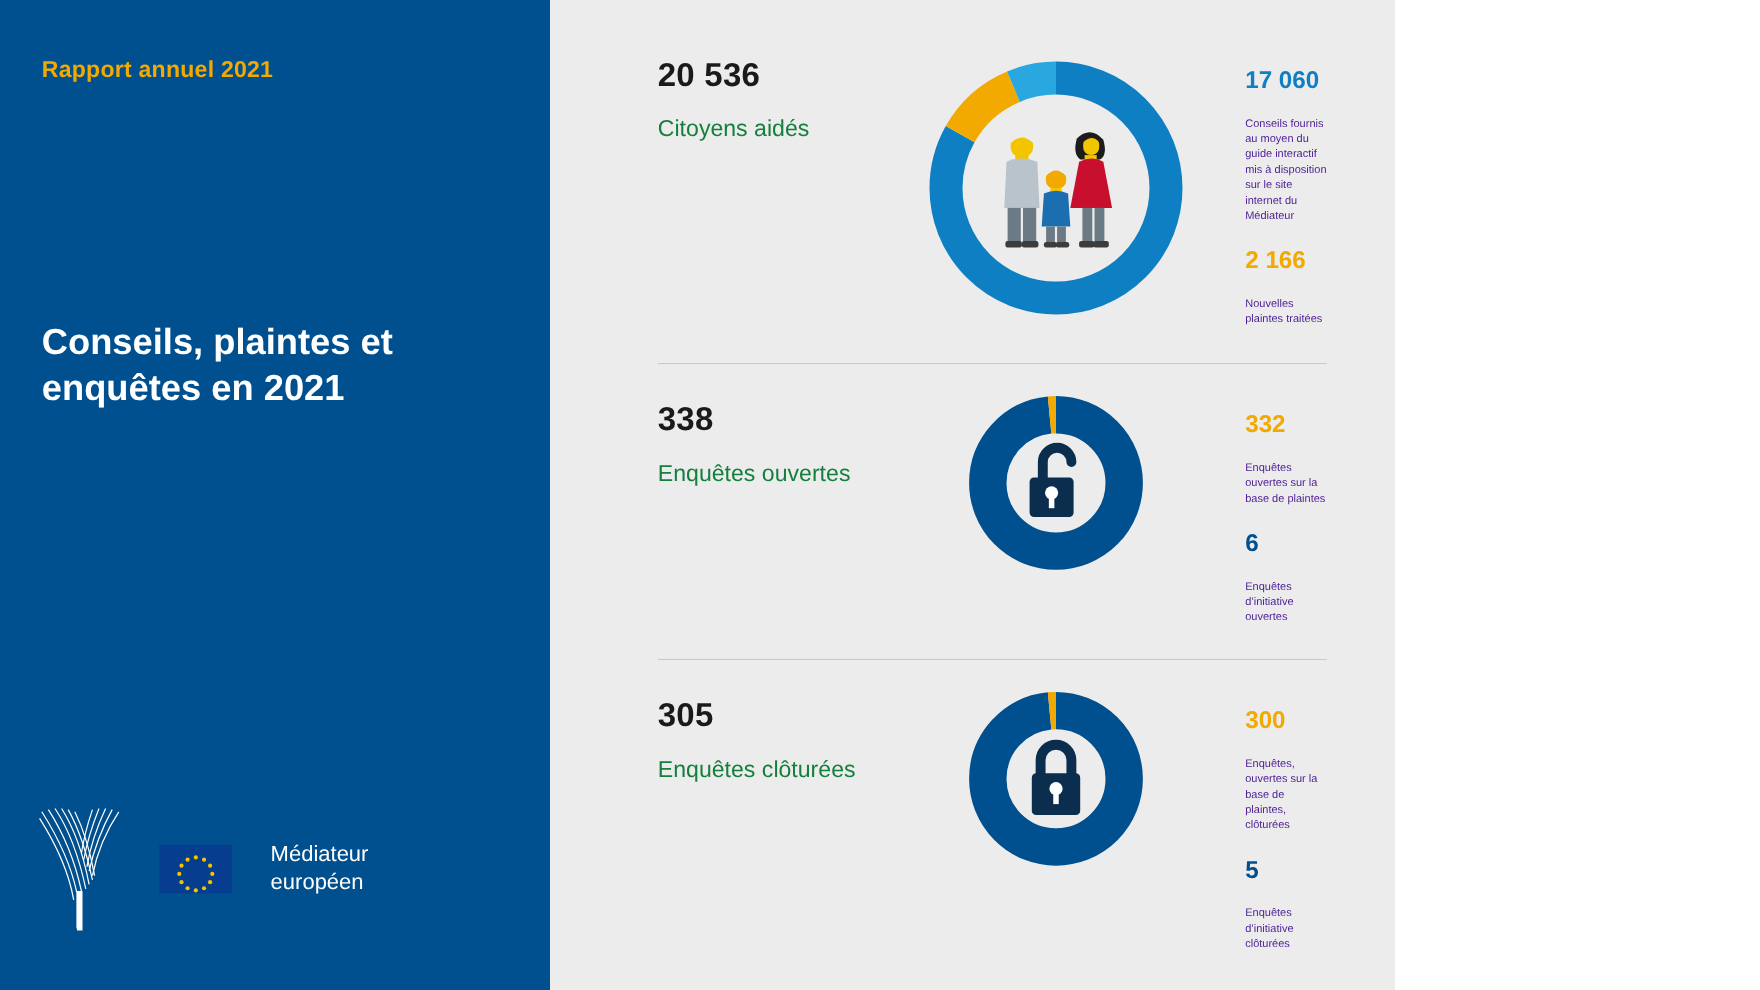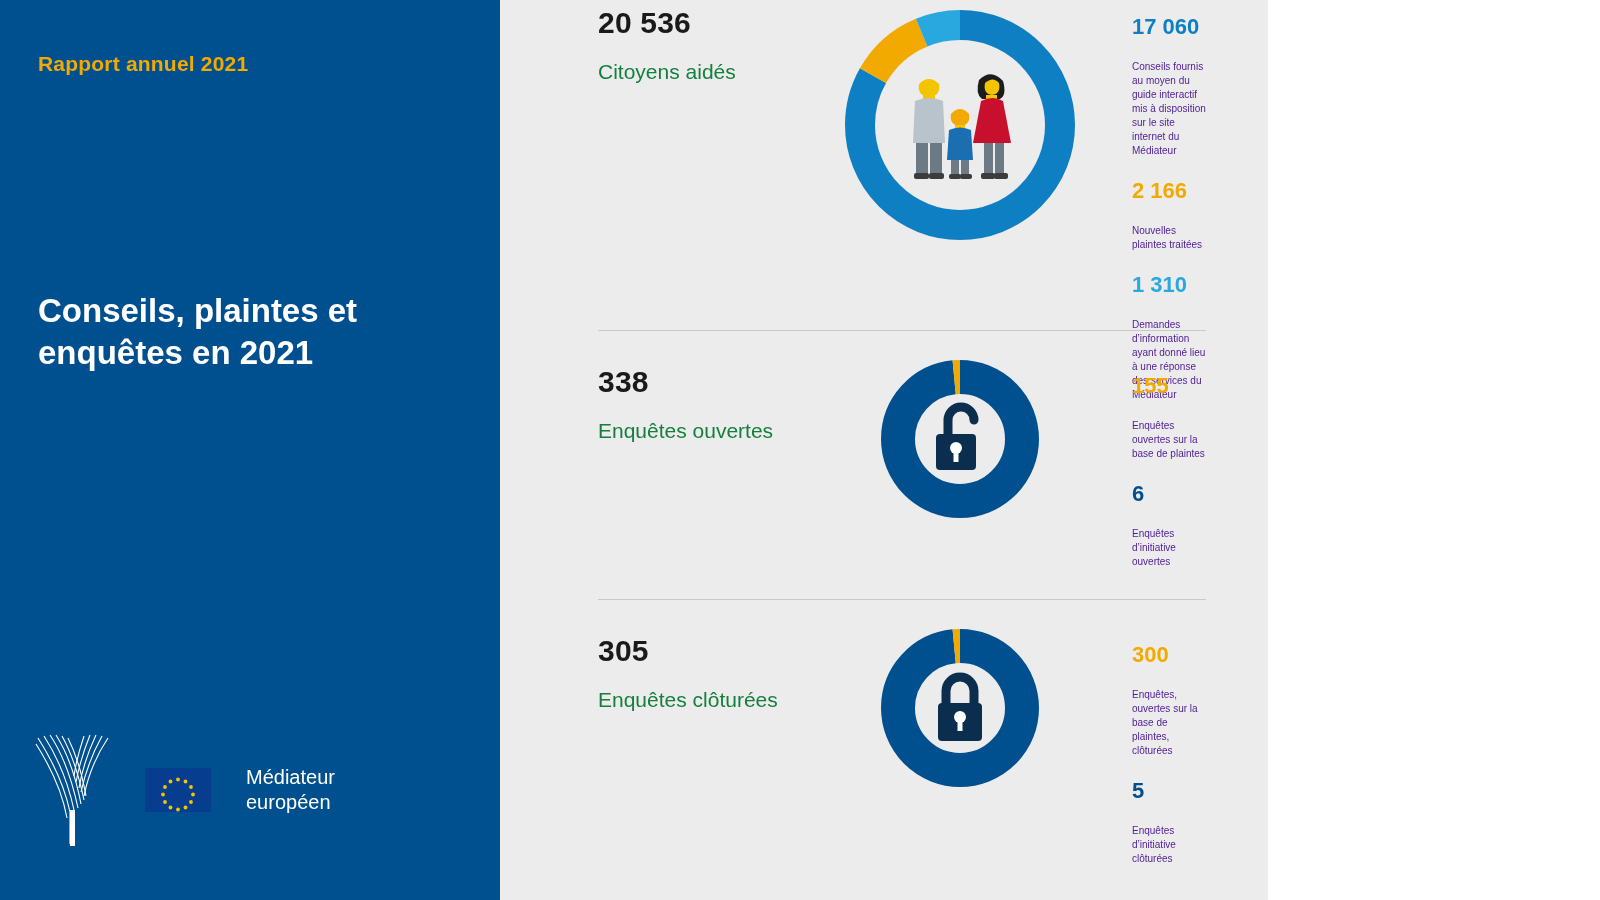--- a/index.html
+++ b/index.html
@@ -80,7 +80,7 @@
     align-items: flex-start;
     position: relative;
   }
-  .row-1 { height: 330px; }
+  .row-1 { height: 330px; padding-top: 46px; }
   .row-2 { height: 268px; padding-top: 28px; }
   .row-3 { height: 268px; padding-top: 28px; }
 

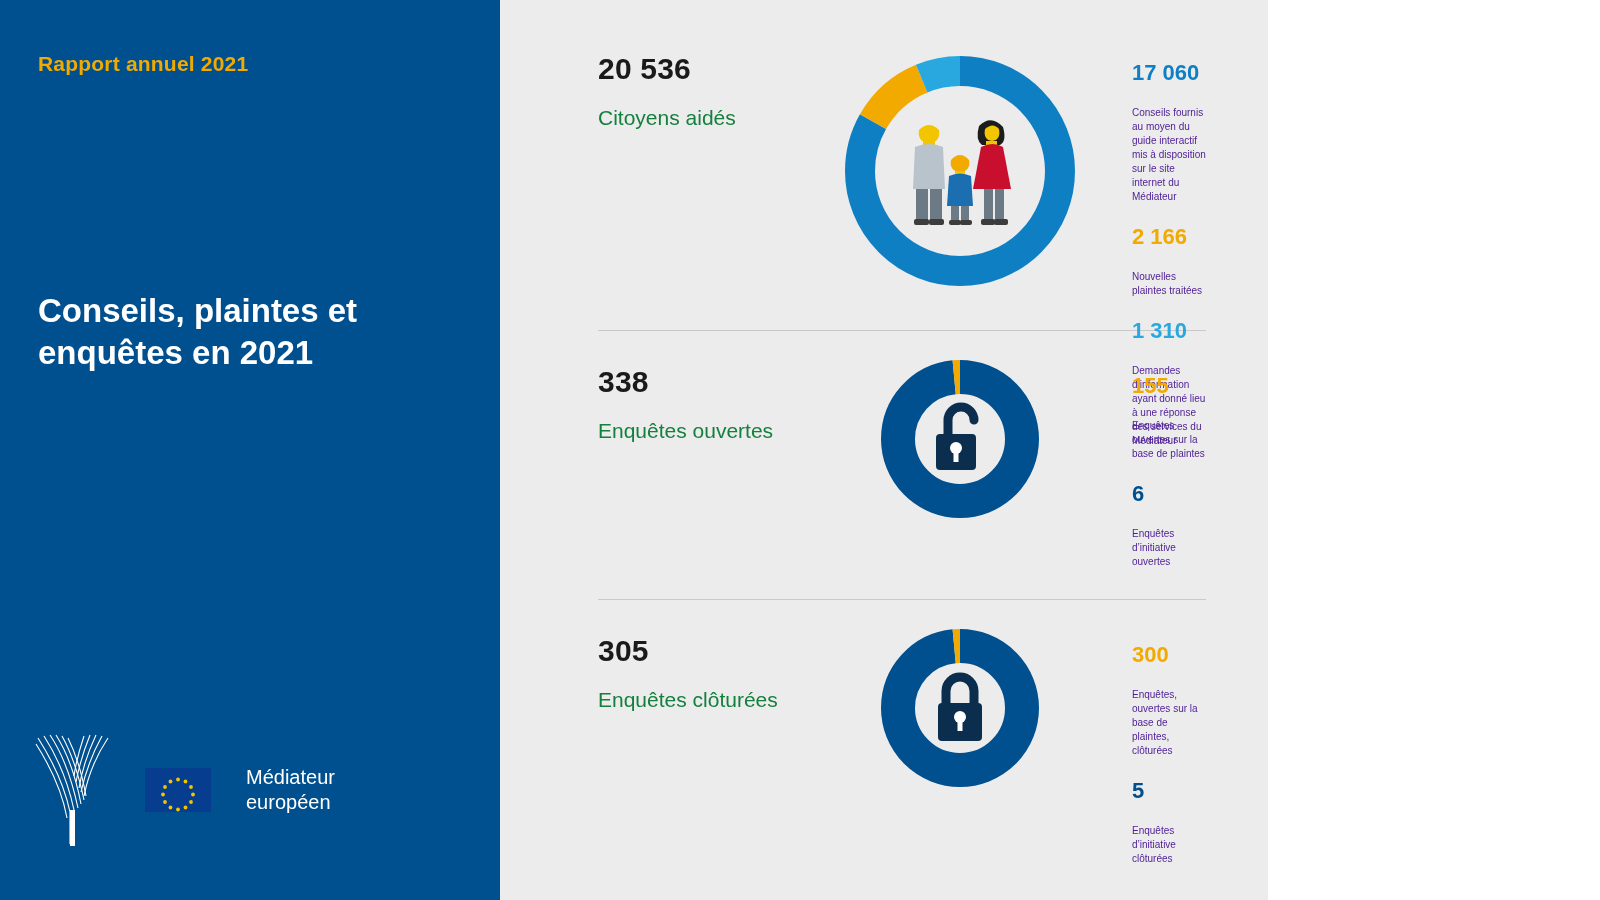--- a/index.html
+++ b/index.html
@@ -268,10 +268,6 @@
           <div class="legend-num c-gold">2 166</div>
           <div class="legend-desc">Nouvelles plaintes traitées</div>
         </div>
-        <div class="legend-item">
-          <div class="legend-num c-lightblue">1 310</div>
-          <div class="legend-desc">Demandes d’information ayant donné lieu à une réponse des services du Médiateur</div>
-        </div>
       </div>
     </div>
 

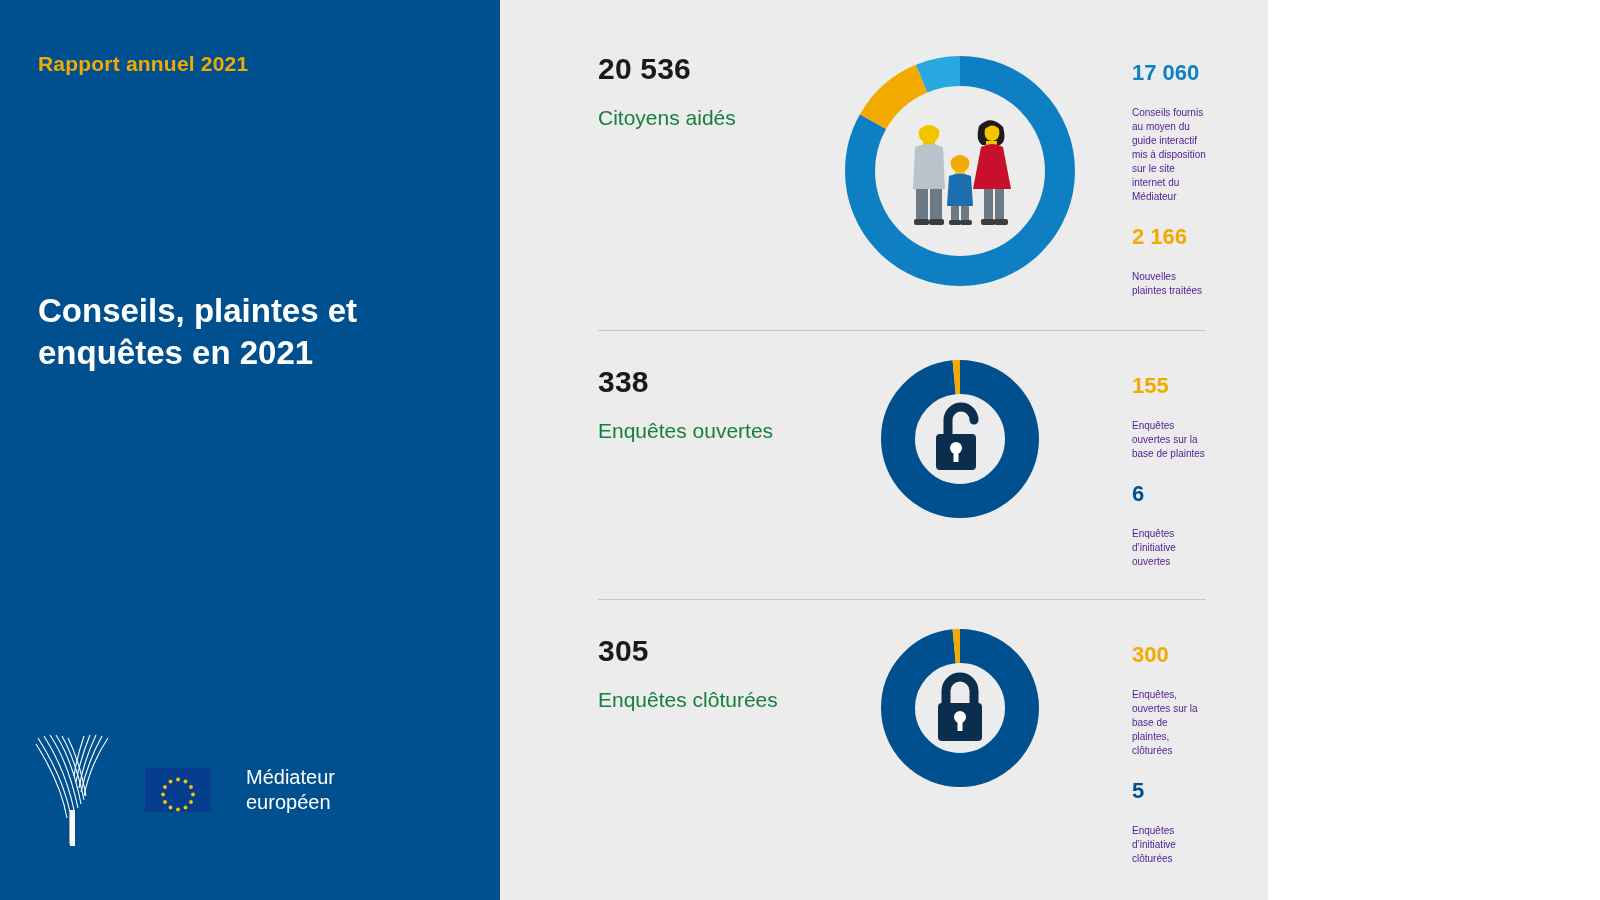--- a/index.html
+++ b/index.html
@@ -299,7 +299,7 @@
 
       <div class="legend">
         <div class="legend-item">
-          <div class="legend-num c-gold">155</div>
+          <div class="legend-num c-gold">332</div>
           <div class="legend-desc">Enquêtes ouvertes sur la base de plaintes</div>
         </div>
         <div class="legend-item">

